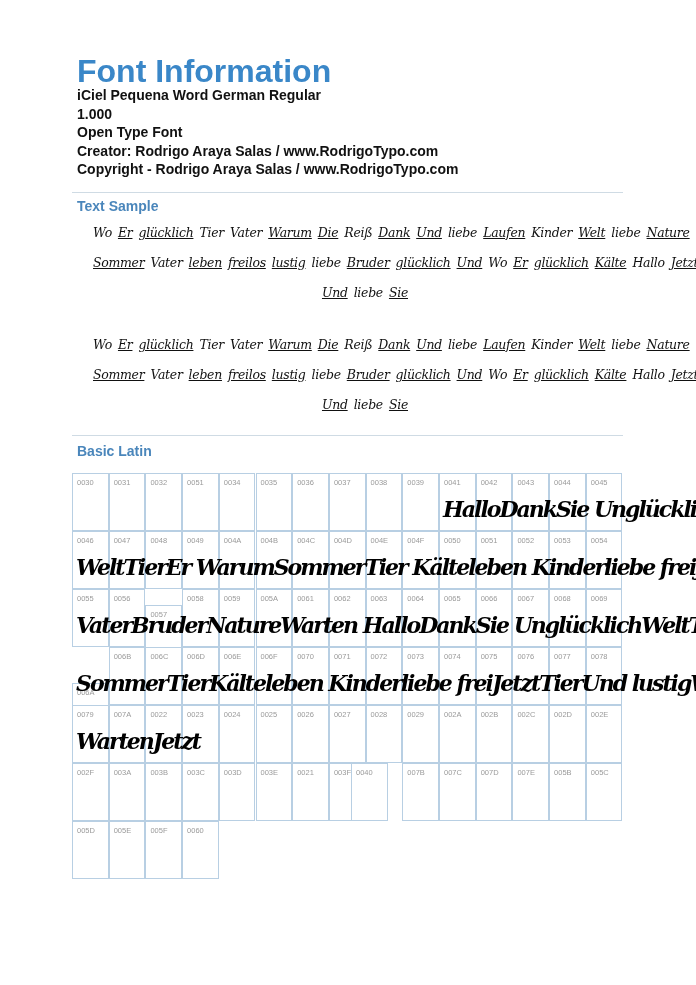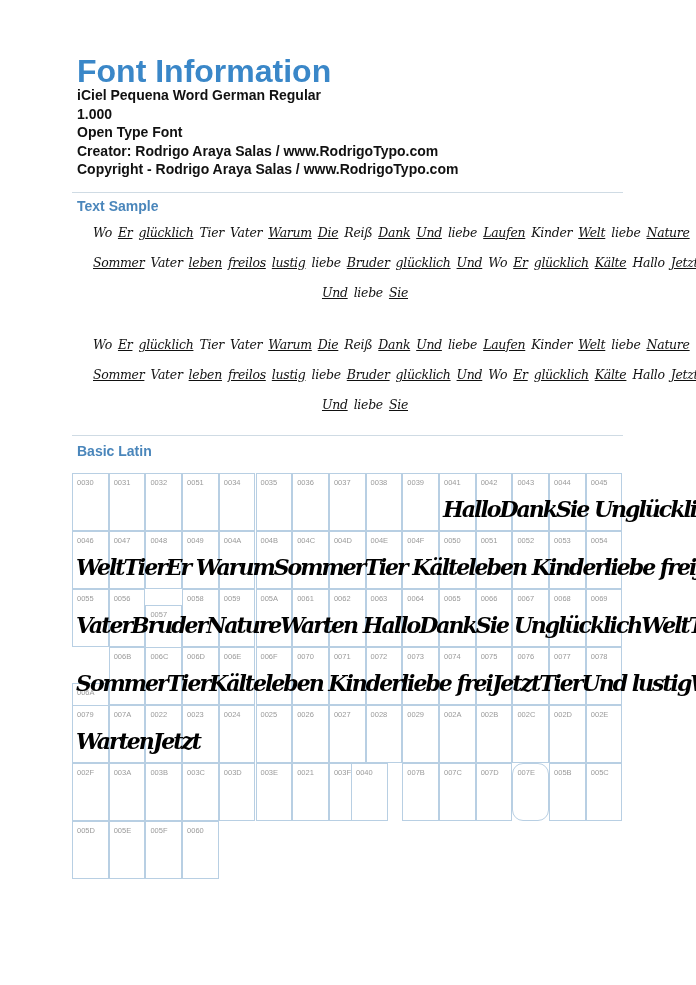--- a/index.html
+++ b/index.html
@@ -317,7 +317,7 @@
     <div class="cell" style="left: 403.7px; top: 290px;">
       <span class="code">007D</span>
     </div>
-    <div class="cell" style="left: 440.4px; top: 290px; border-radius: 11px;">
+    <div class="cell" style="left: 440.4px; top: 290px;">
       <span class="code">007E</span>
     </div>
     <div class="cell" style="left: 477.1px; top: 290px;">

